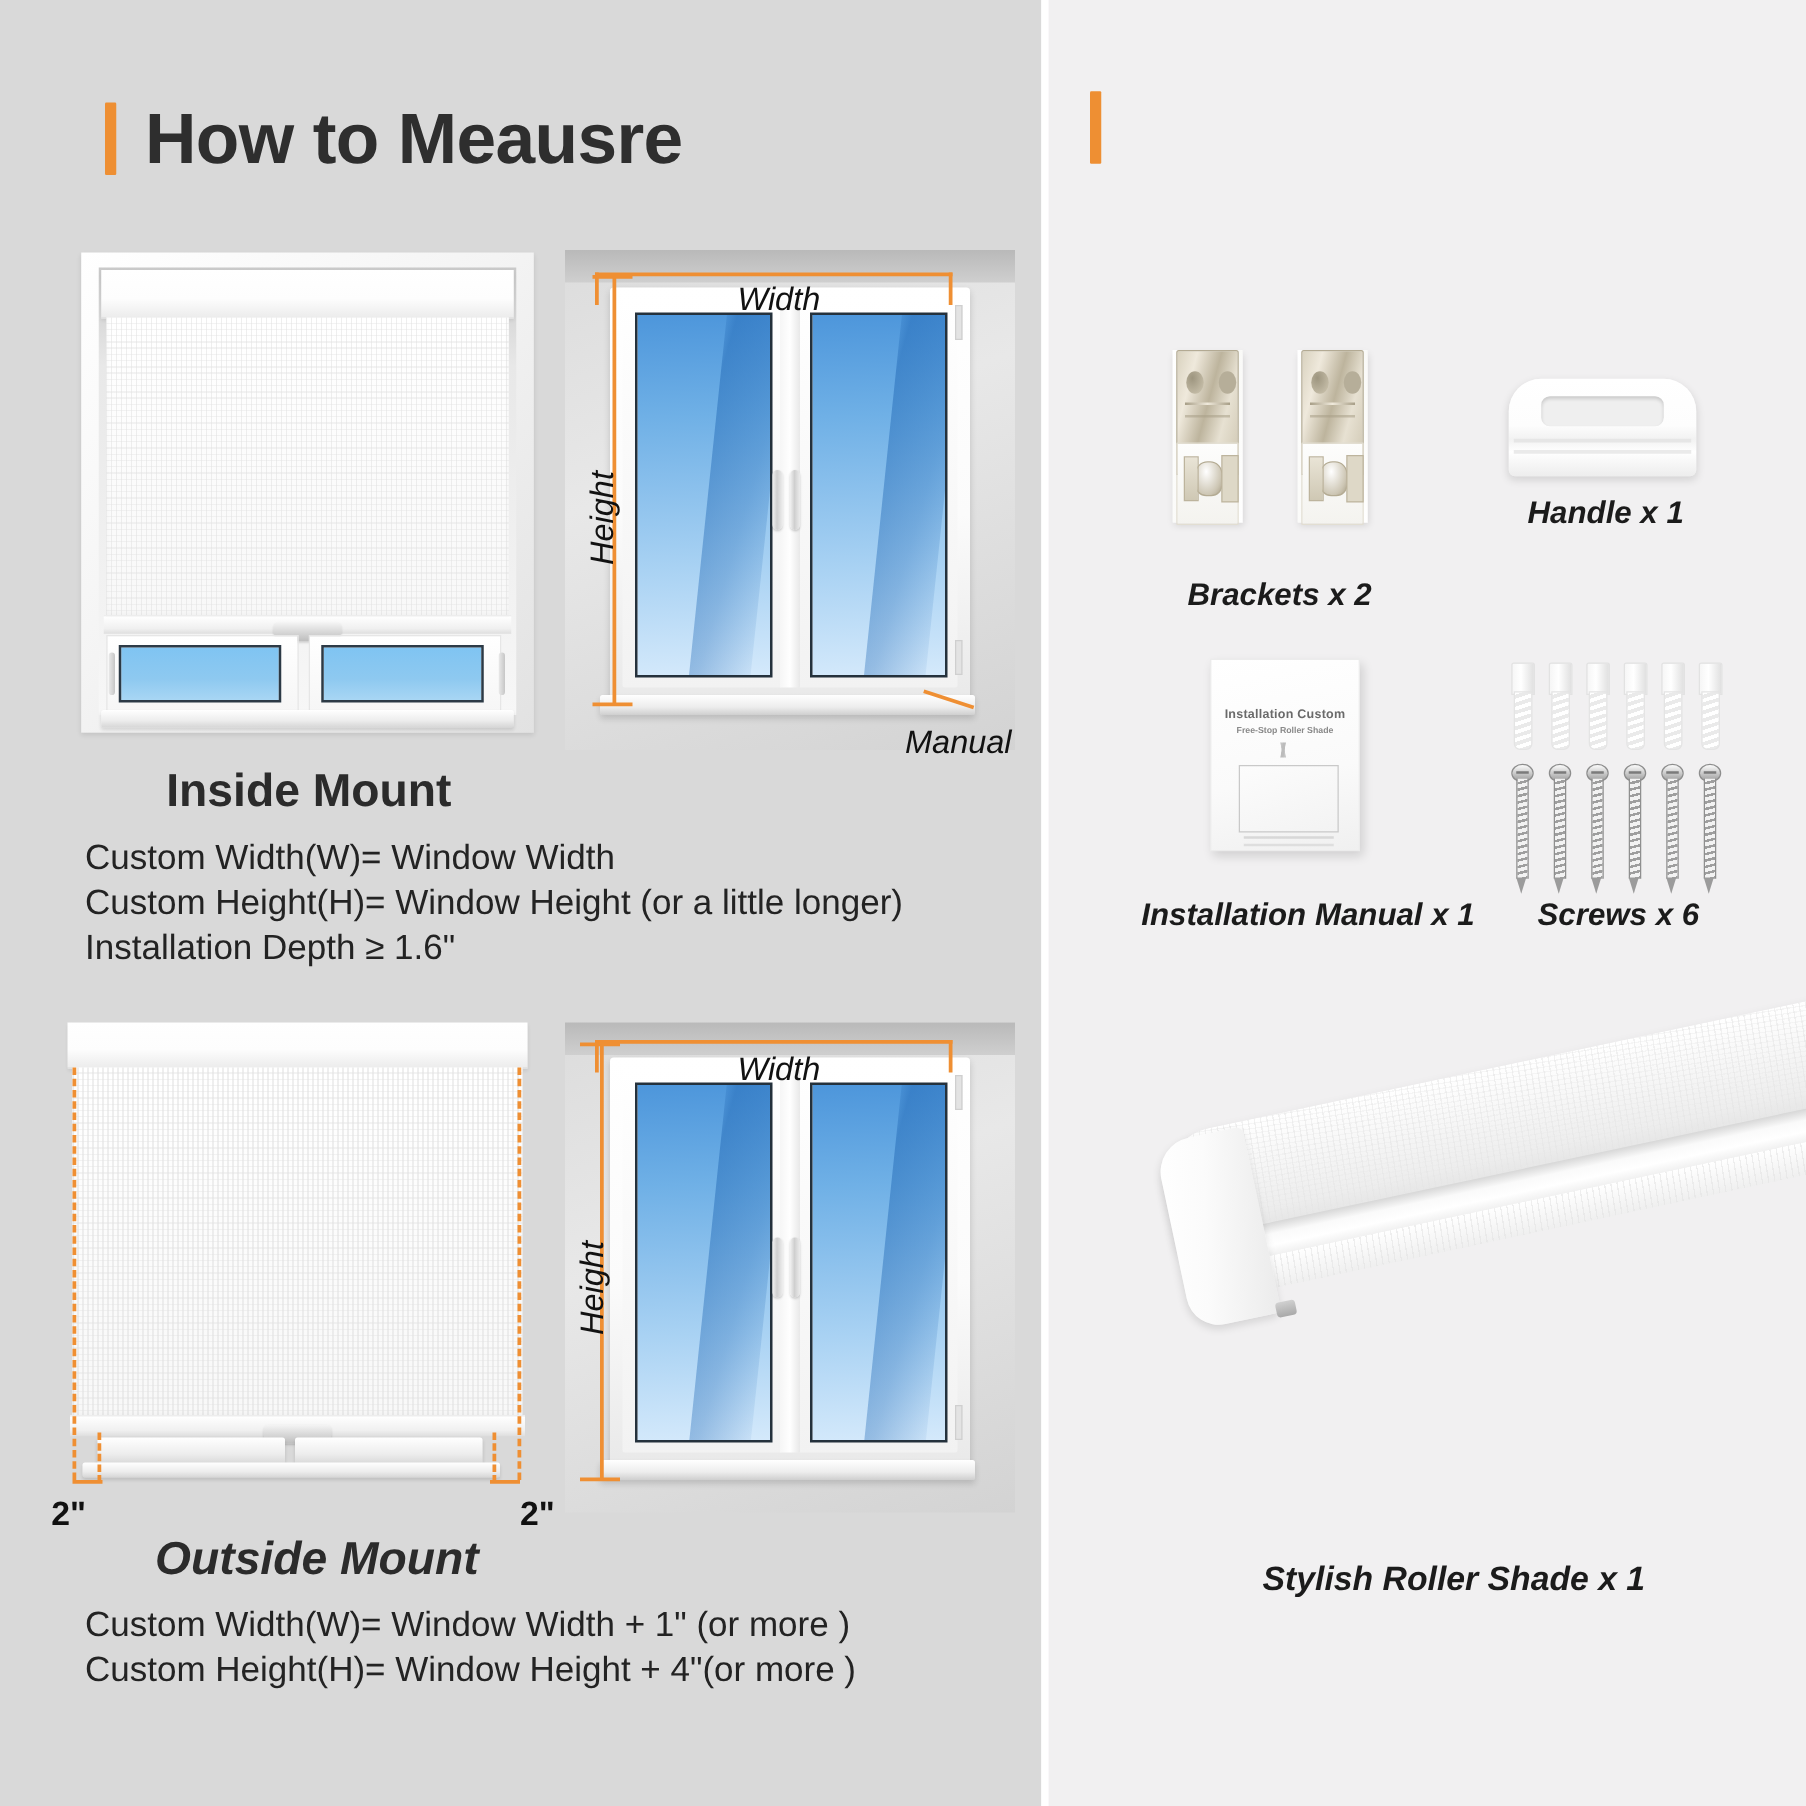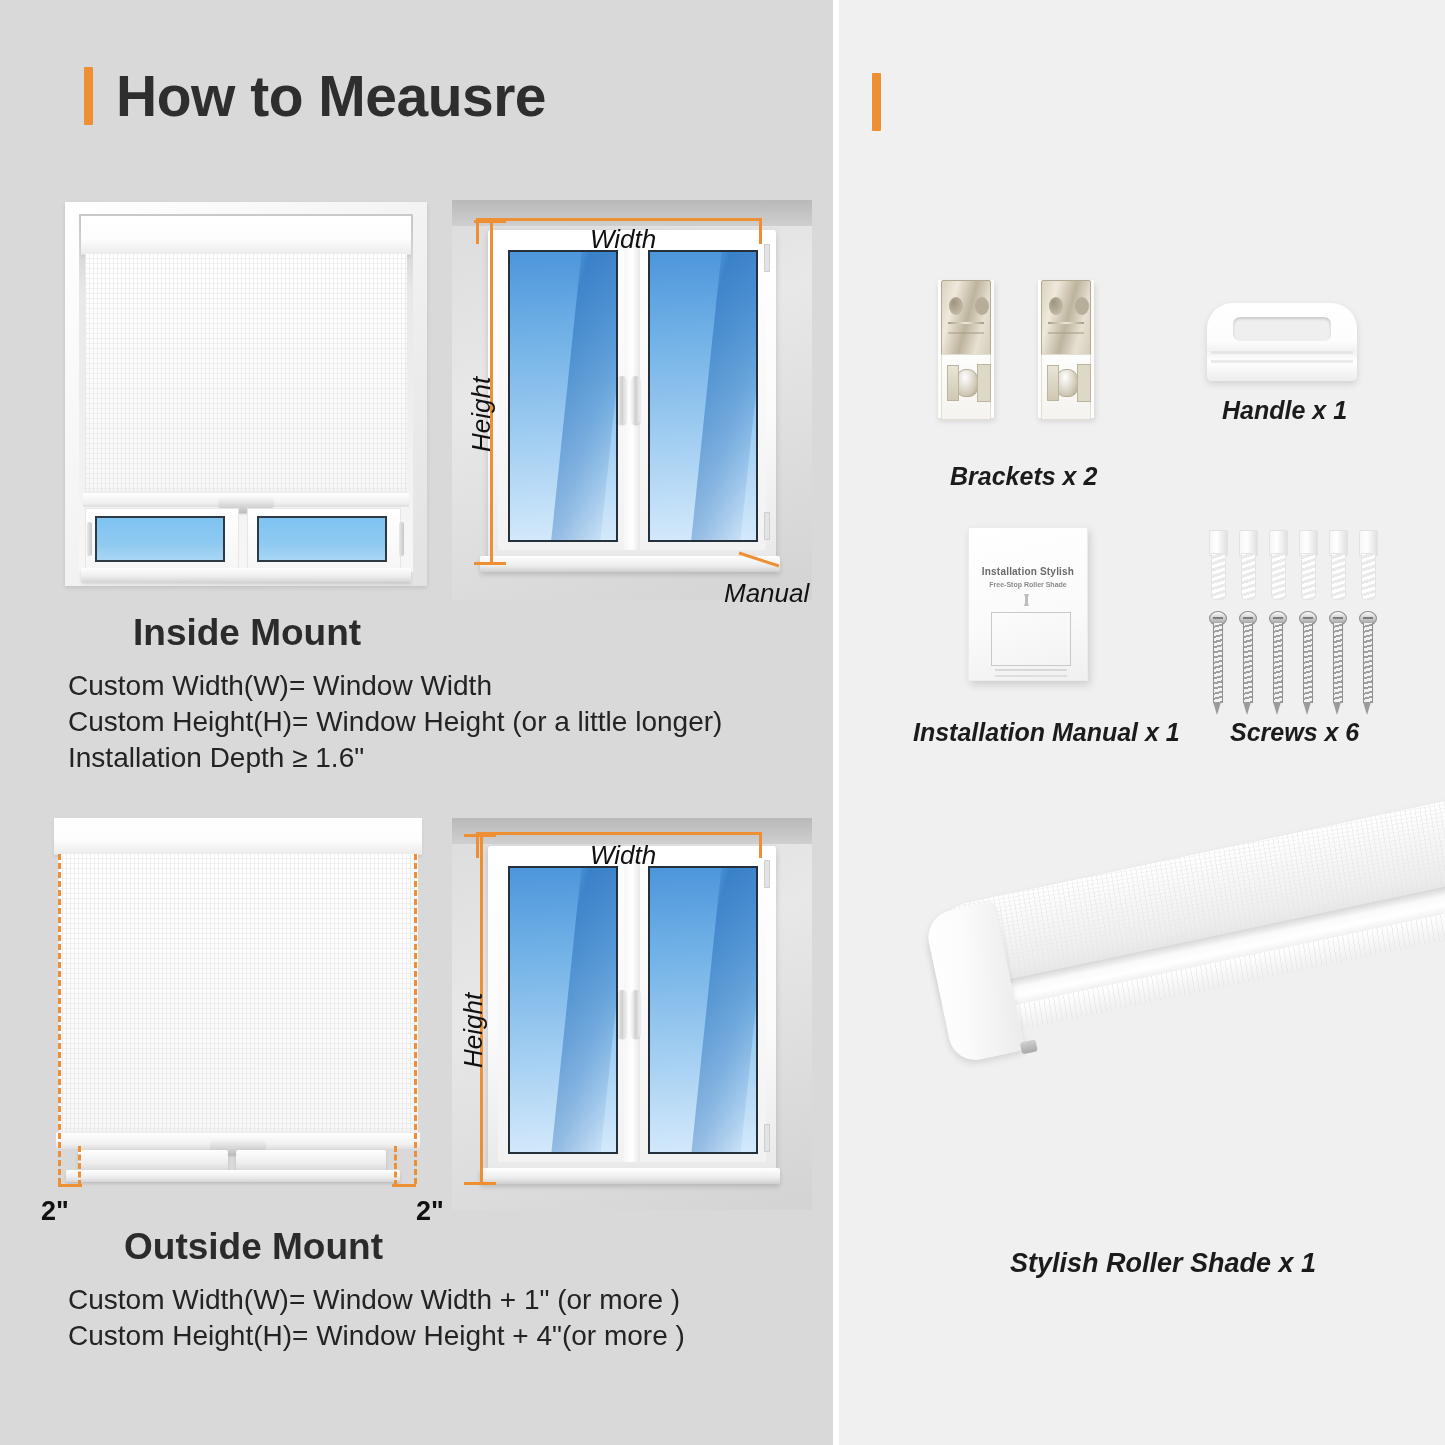--- a/index.html
+++ b/index.html
@@ -32,7 +32,7 @@
     margin-left:23px;font-size:57px;font-weight:bold;color:#2e2e2e;
     letter-spacing:-0.5px;white-space:nowrap;line-height:1;
   }
-  #hdr-left{left:56px;top:67px;padding-left:28px;}
+  #hdr-left{left:56px;top:82px;padding-left:28px;}
   #hdr-right{left:872px;top:73px;}
   #hdr-right .sec-title{font-size:50px;}
 

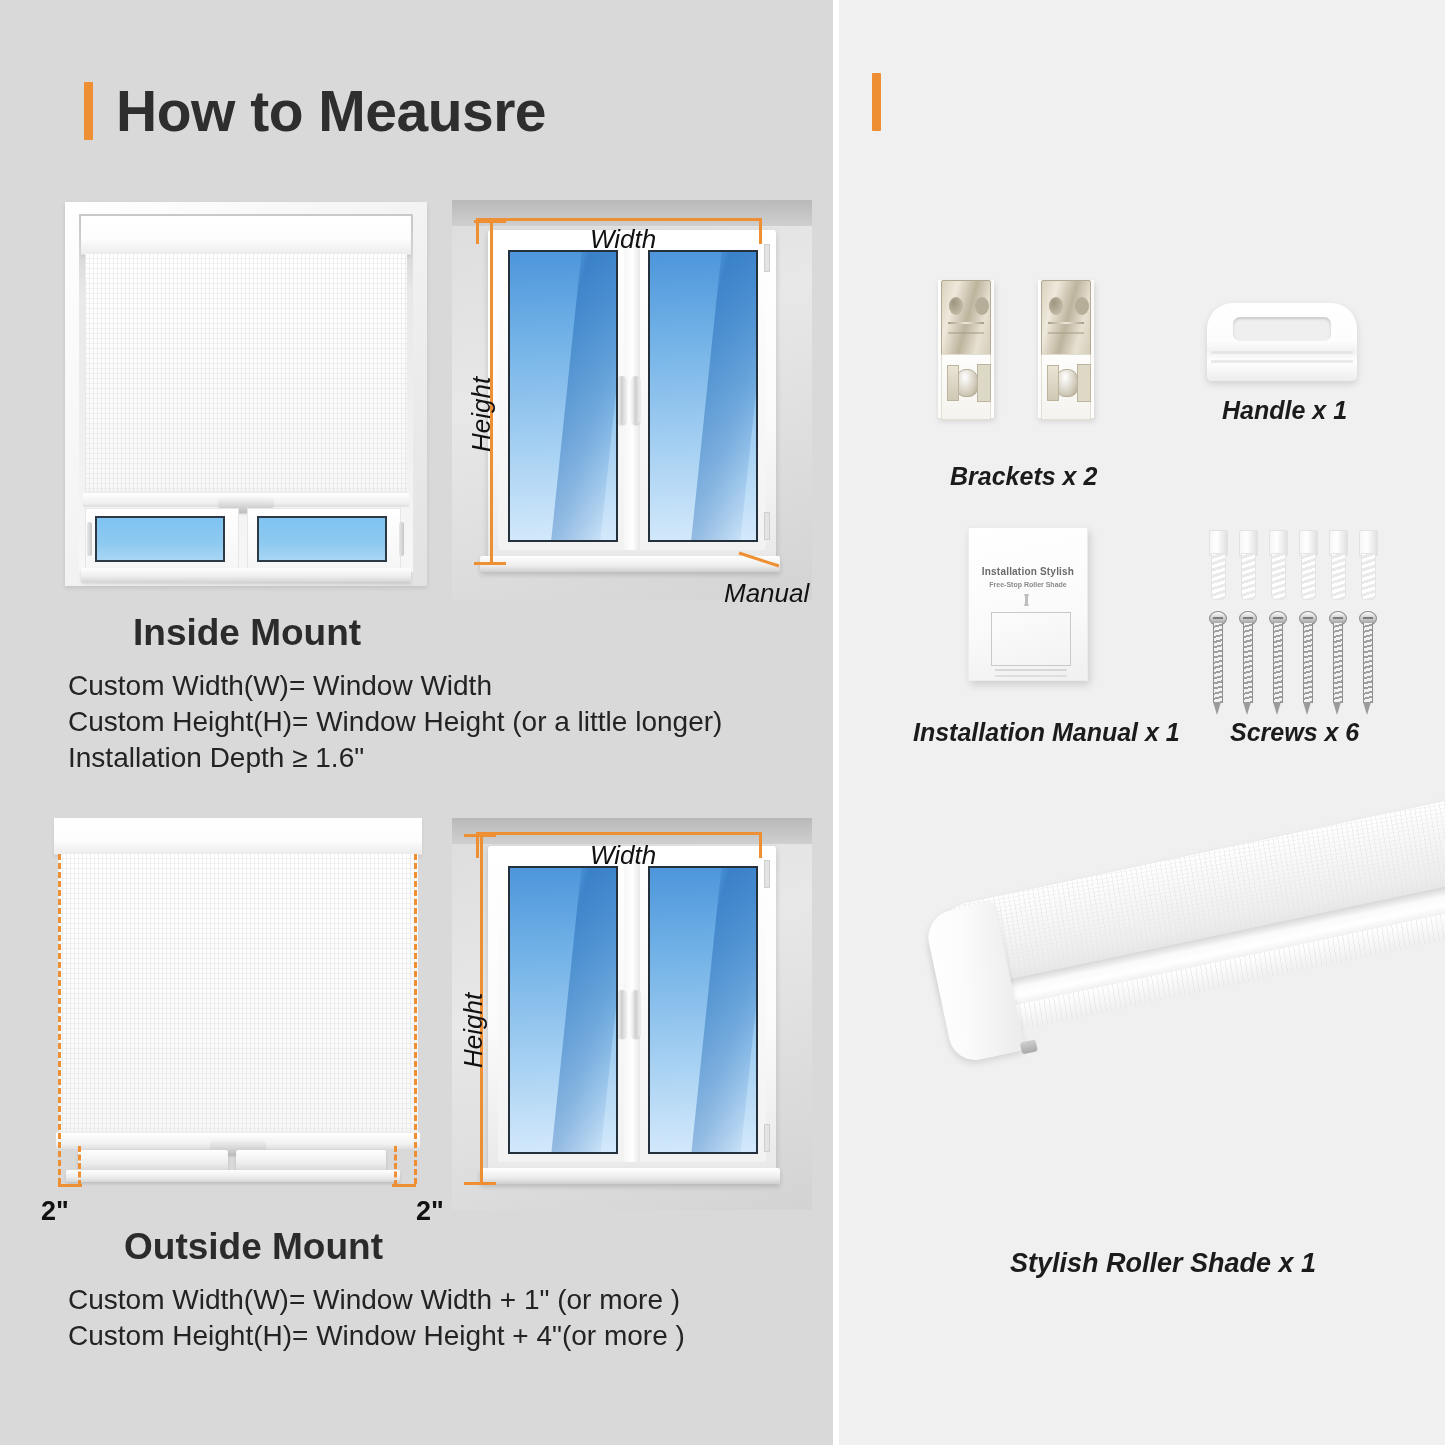--- a/index.html
+++ b/index.html
@@ -455,7 +455,7 @@
   <div class="pkg-label" style="left:1222px;top:396px;">Handle x 1</div>
 
   <div class="manual" style="left:968px;top:527px;">
-    <div class="m-title">Installation Stylish</div>
+    <div class="m-title">Installation Custom</div>
     <div class="m-sub">Free-Stop Roller Shade</div>
     <div class="m-scribble"></div>
     <div class="m-box"></div>

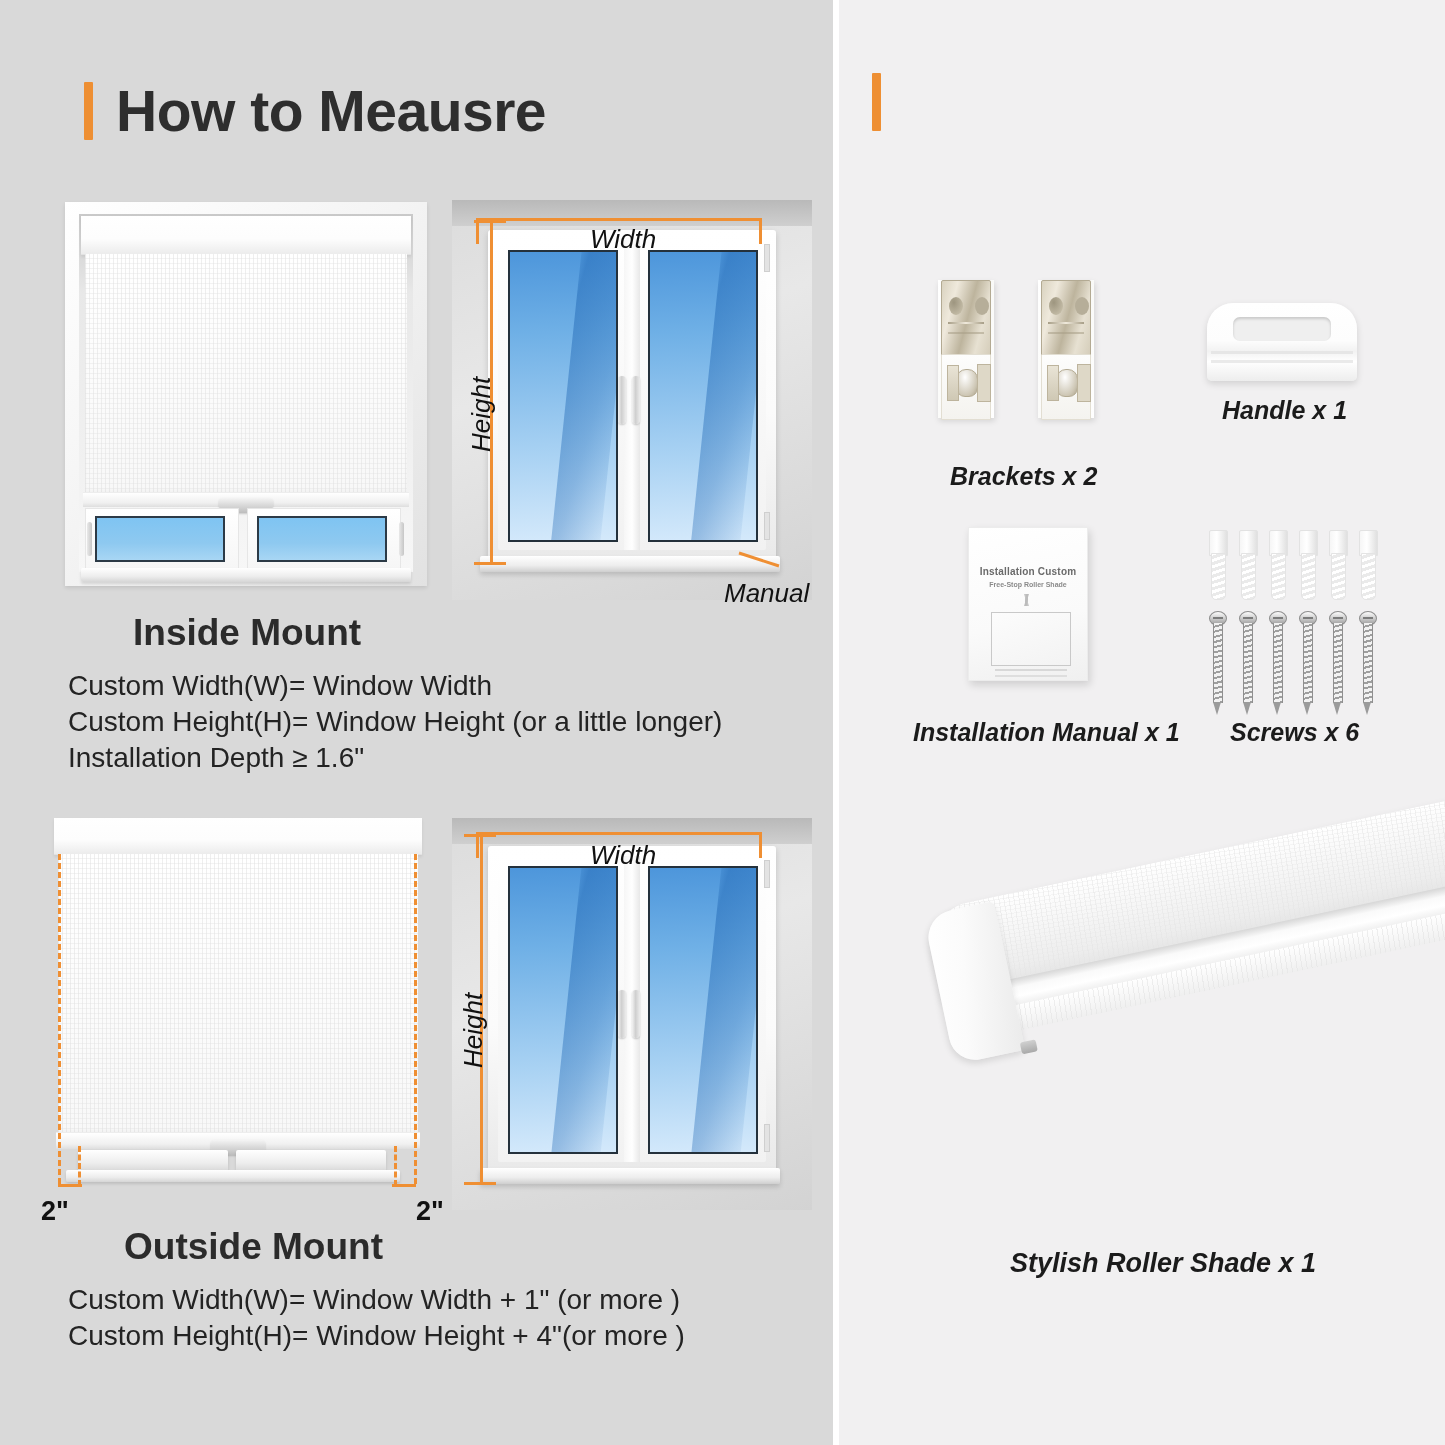--- a/index.html
+++ b/index.html
@@ -431,7 +431,7 @@
     <div class="dim-label vert" style="left:6px;top:250px;">Height</div>
   </div>
 
-  <div class="mount-title" style="left:124px;top:1226px;">Outside Mount</div>
+  <div class="mount-title" style="left:124px;top:1226px;font-style:italic;">Outside Mount</div>
   <div class="spec-line" style="left:68px;top:1284px;">Custom Width(W)= Window Width + 1" (or more )</div>
   <div class="spec-line" style="left:68px;top:1320px;">Custom Height(H)= Window Height + 4"(or more )</div>
 

